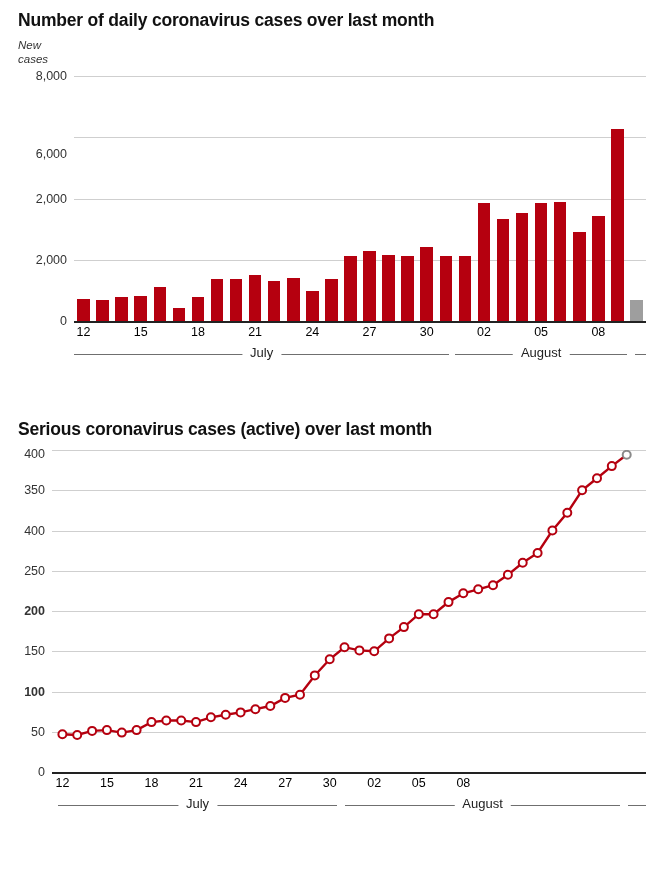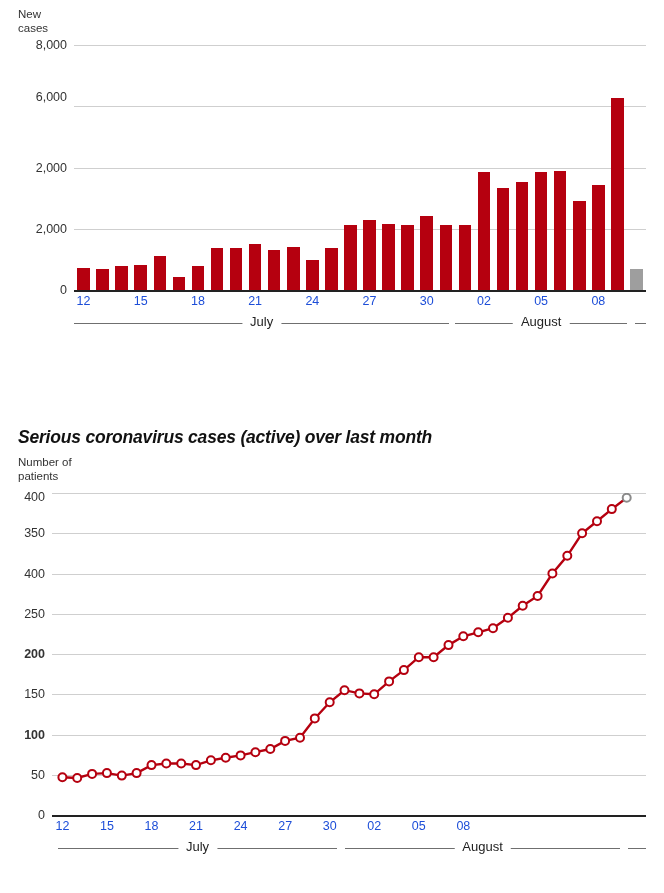--- a/index.html
+++ b/index.html
@@ -133,6 +133,7 @@
 <div class="page">
 
   <div class="panel" style="height:405px;">
+    <div class="chart-title" style="padding-top:10px;">Number of daily coronavirus cases over last month</div>
     <div class="axis-caption">New
 cases</div>
 

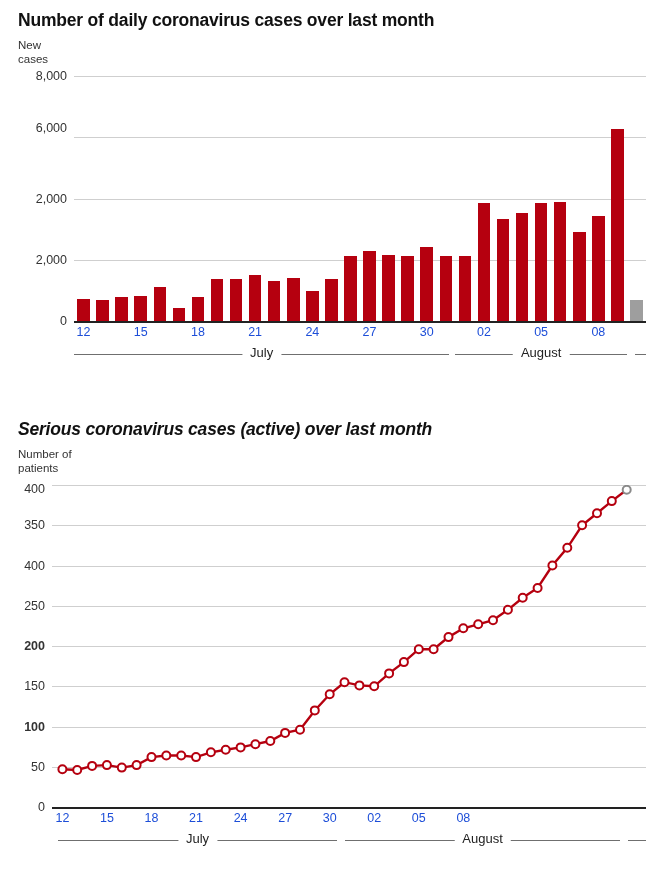--- a/index.html
+++ b/index.html
@@ -38,6 +38,7 @@
     padding-left: 18px;
     margin-top: 8px;
     white-space: pre-line;
+    font-style: italic;
   }
   .plot-wrap {
     position: relative;

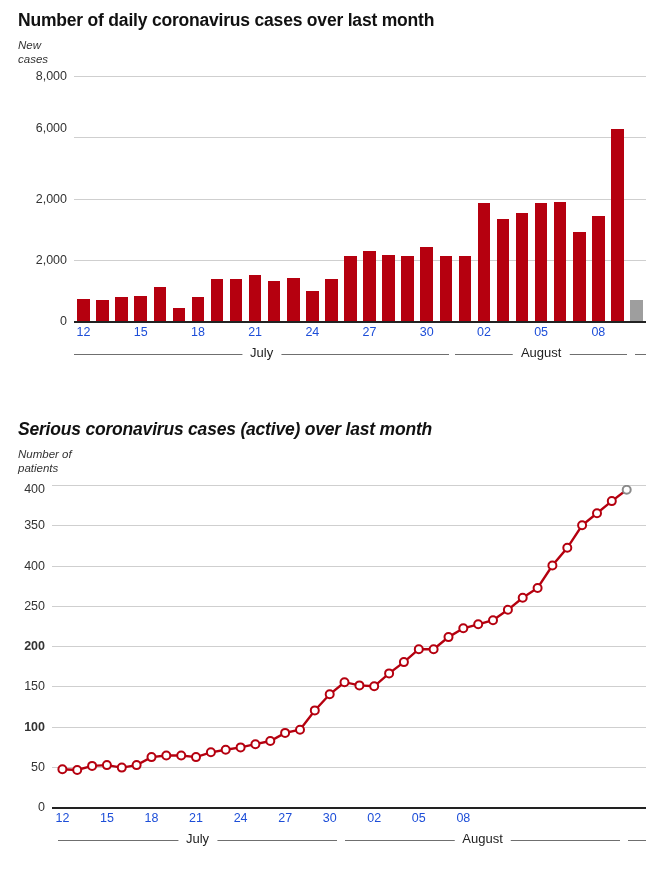--- a/index.html
+++ b/index.html
@@ -147,7 +147,7 @@
           <div class="gridline" style="top: 122.5px;"></div>
           <div class="ytick" style="top: 122.5px;">2,000</div>
           <div class="gridline" style="top: 61.25px;"></div>
-          <div class="ytick" style="top: 52px; margin-left: 47px;">6,000</div>
+          <div class="ytick" style="top: 78px; margin-left: 47px;">6,000</div>
           <div class="gridline" style="top: 0px;"></div>
           <div class="ytick" style="top: 0px;">8,000</div>
           <div class="bars">

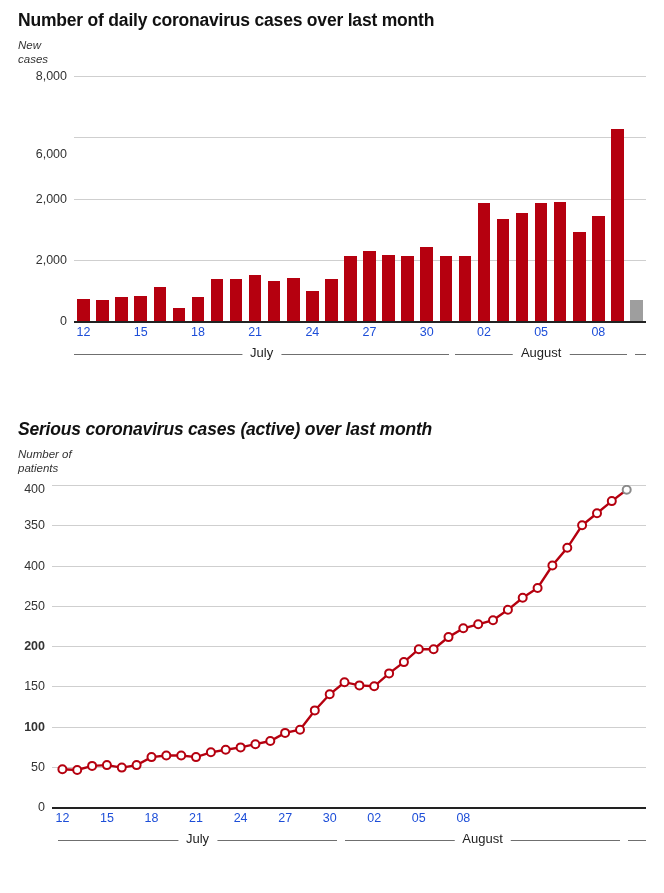--- a/index.html
+++ b/index.html
@@ -90,7 +90,7 @@
     position: absolute;
     top: 4px;
     font-size: 12.5px;
-    color: #1d4ed8;
+    color: #000000;
     transform: translateX(-50%);
     white-space: nowrap;
   }

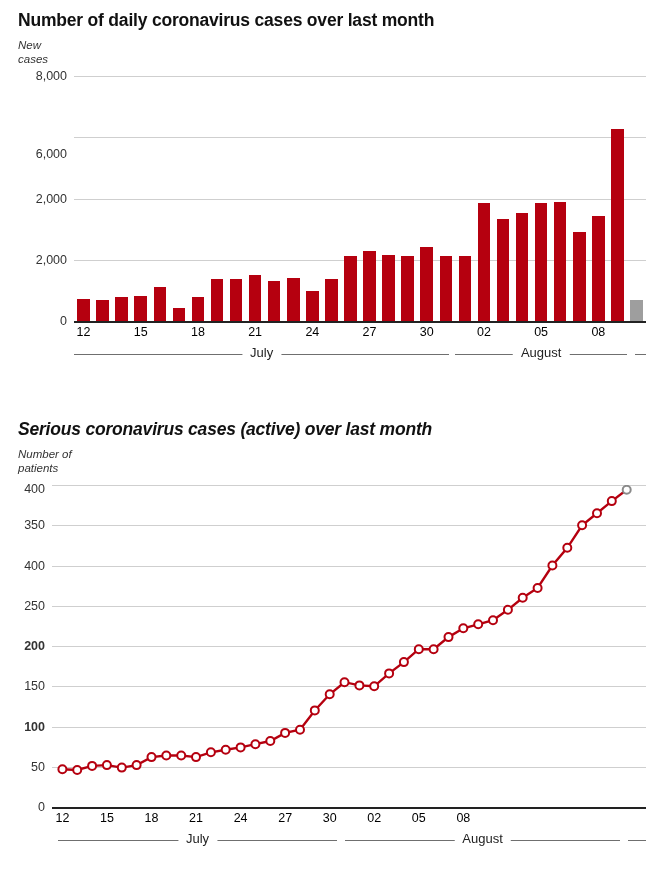--- a/index.html
+++ b/index.html
@@ -206,7 +206,7 @@
   </div>
 
   <div class="panel" style="height:470px;">
-    <div class="chart-title" style="padding-top:14px;font-style:italic;">Serious coronavirus cases (active) over last month</div>
+    <div class="chart-title" style="padding-top:14px;">Serious coronavirus cases (active) over last month</div>
     <div class="axis-caption">Number of
 patients</div>
 

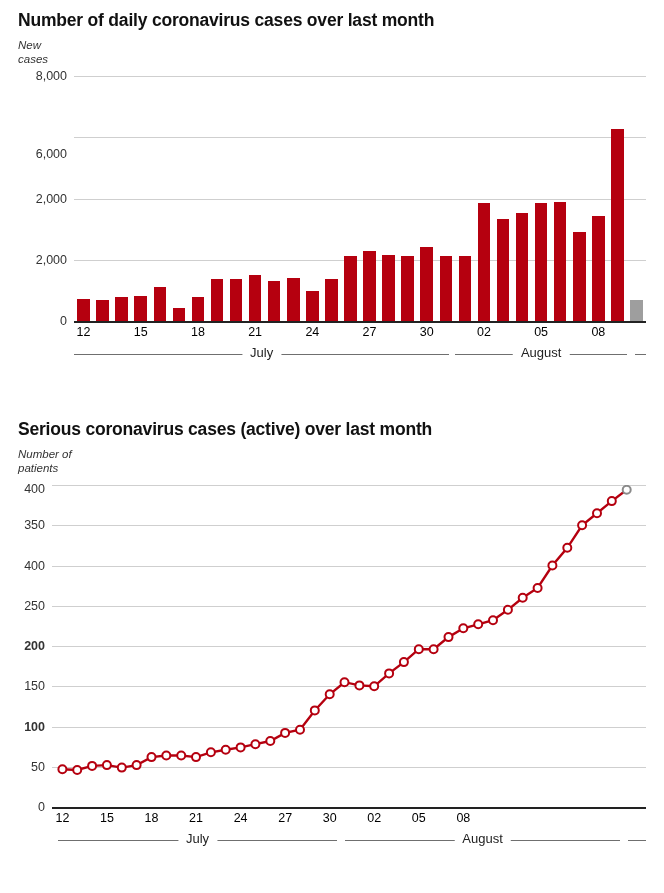--- a/index.html
+++ b/index.html
@@ -207,8 +207,6 @@
 
   <div class="panel" style="height:470px;">
     <div class="chart-title" style="padding-top:14px;">Serious coronavirus cases (active) over last month</div>
-    <div class="axis-caption">Number of
-patients</div>
 
     <div class="plot-wrap" style="margin-top:10px; margin-left:52px; margin-right:18px;">
       <div class="plot" id="line-plot" style="height:322px;">

